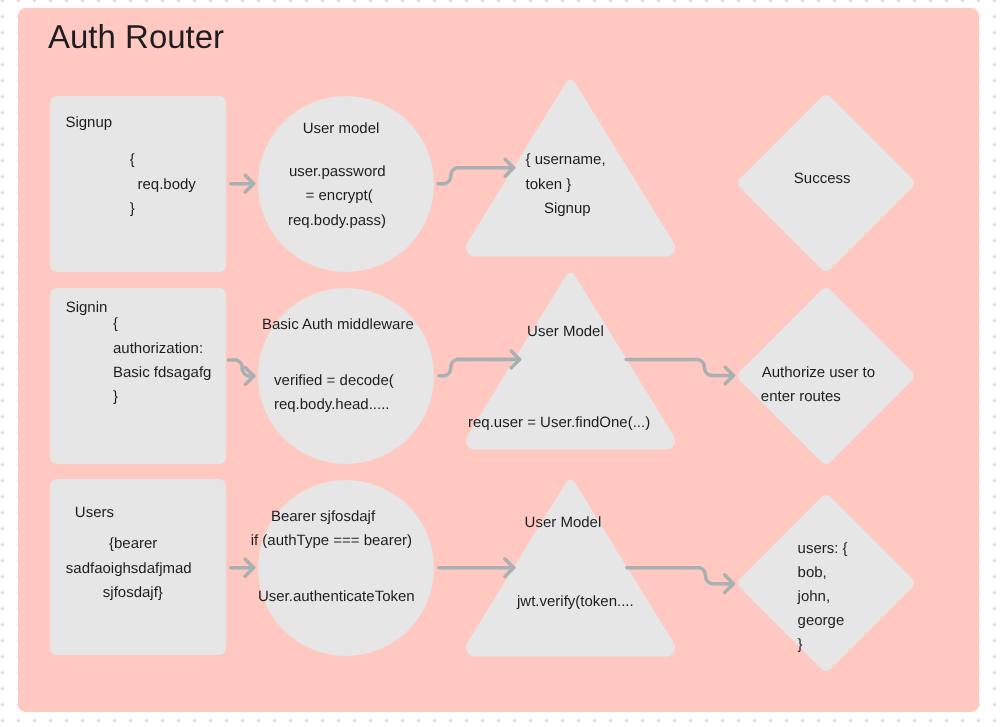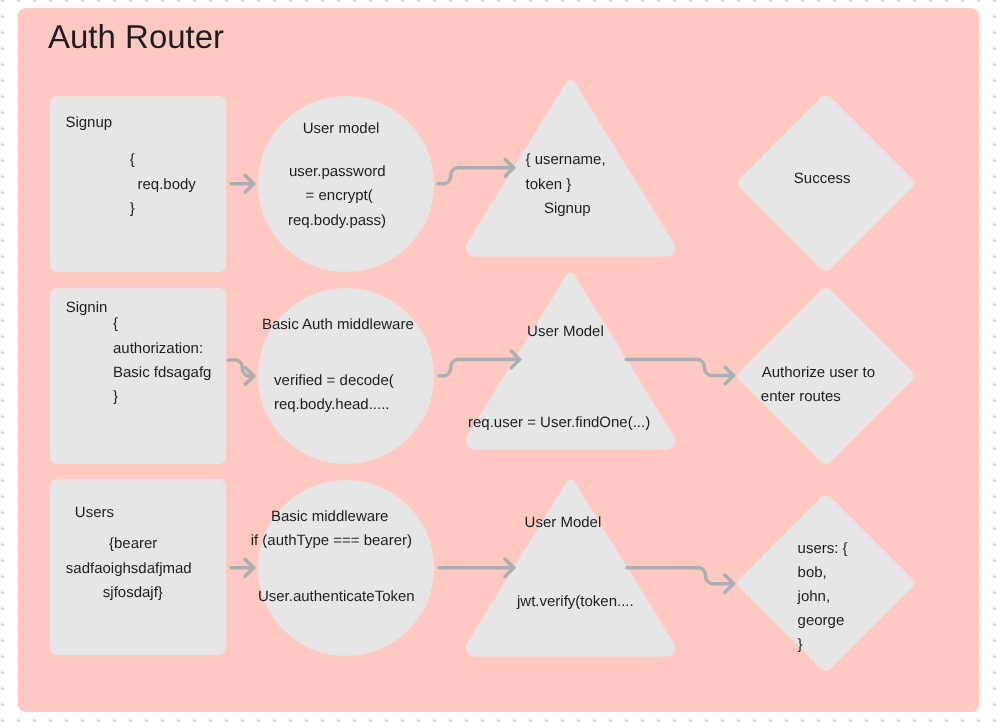--- a/index.html
+++ b/index.html
@@ -103,7 +103,7 @@
       <div class="txt" style="left: 109px; top: 533.4px; color: rgb(29, 29, 33);">{bearer</div>
       <div class="txt" style="left: 65.8px; top: 557.6px; color: rgb(29, 29, 33);">sadfaoighsdafjmad</div>
       <div class="txt" style="left: 102.8px; top: 581.6px; color: rgb(29, 29, 33);">sjfosdajf}</div>
-      <div class="txt" style="left: 270.9px; top: 506.1px; color: rgb(29, 29, 33);">Basic middleware</div>
+      <div class="txt" style="left: 270.9px; top: 506.1px; color: rgb(29, 29, 33);">Bearer sjfosdajf</div>
       <div class="txt" style="left: 250.7px; top: 529.7px; color: rgb(29, 29, 33);">if (authType === bearer)</div>
       <div class="txt" style="left: 257.9px; top: 586.3px; color: rgb(29, 29, 33);">User.authenticateToken</div>
       <div class="txt" style="left: 524.6px; top: 511.9px; color: rgb(29, 29, 33);">User Model</div>

